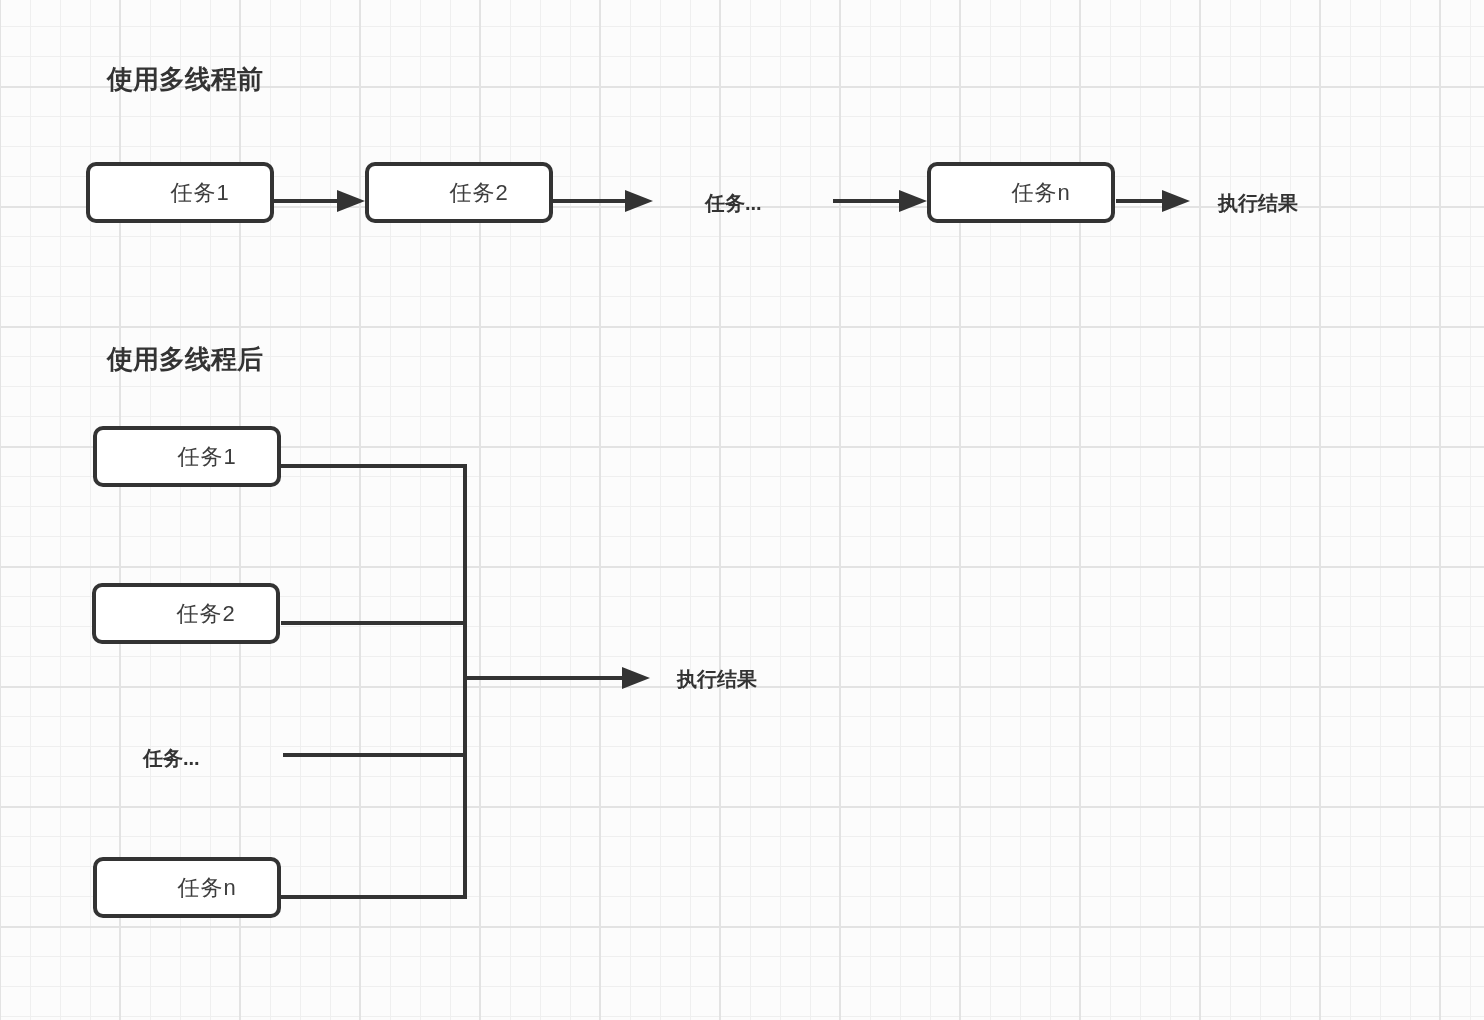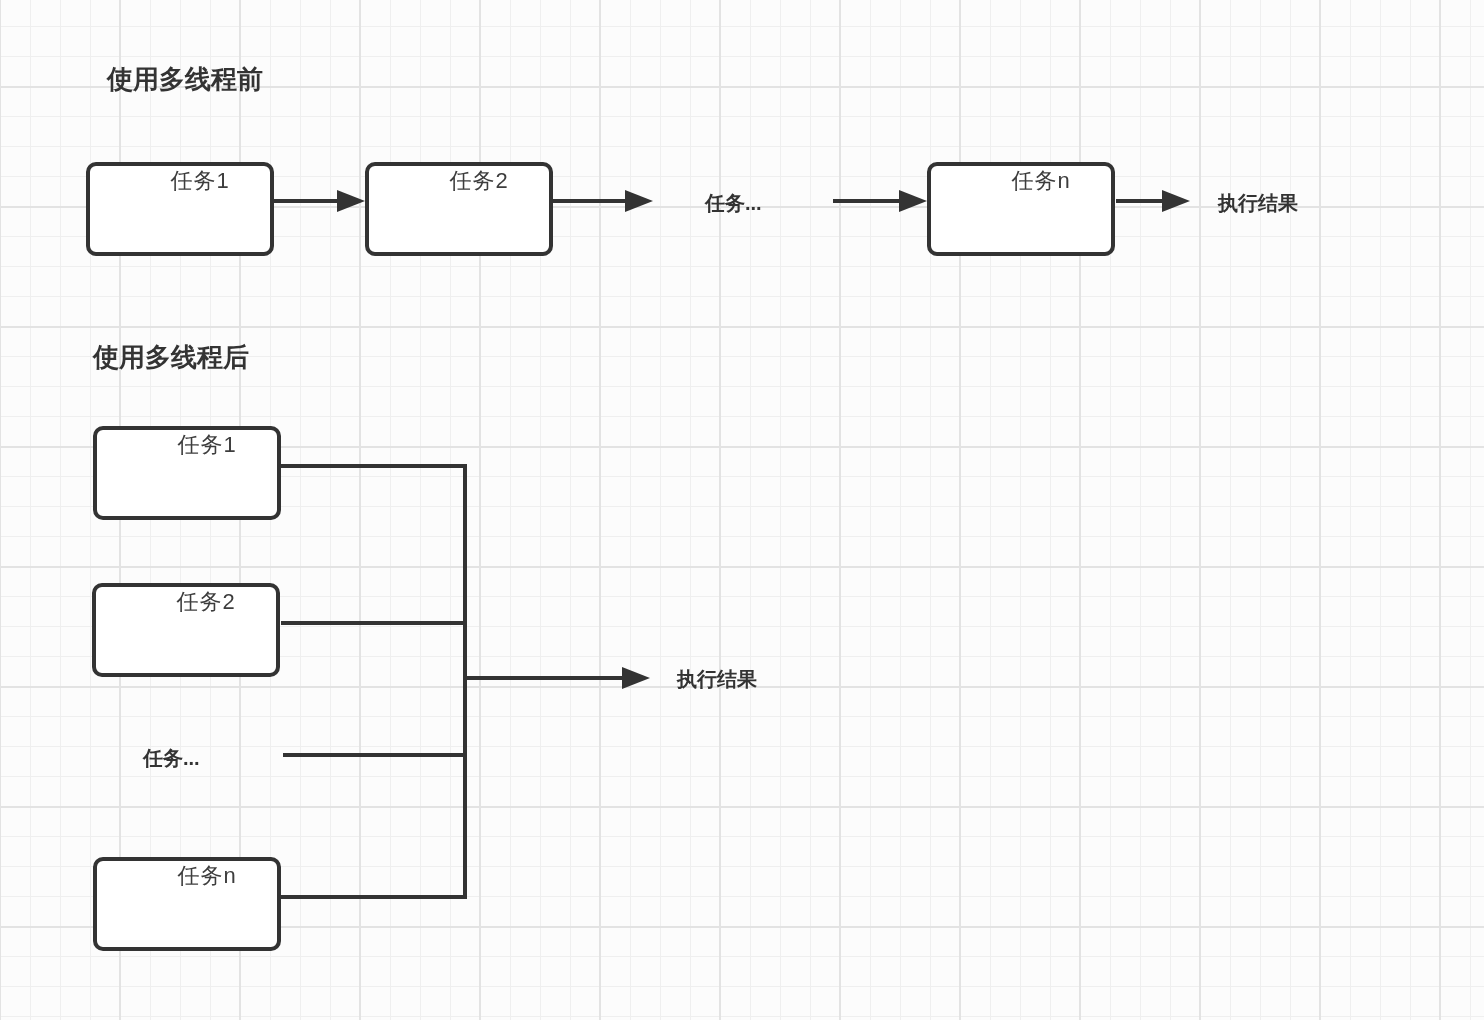--- a/index.html
+++ b/index.html
@@ -34,11 +34,12 @@
   .node {
     position: absolute;
     width: 188px;
-    height: 94px;
+    height: 61px;
     background: #ffffff;
     border: 4px solid #333333;
     border-radius: 10px;
     display: flex;
+    align-items: center;
     justify-content: center;
     padding-left: 40px;
   }

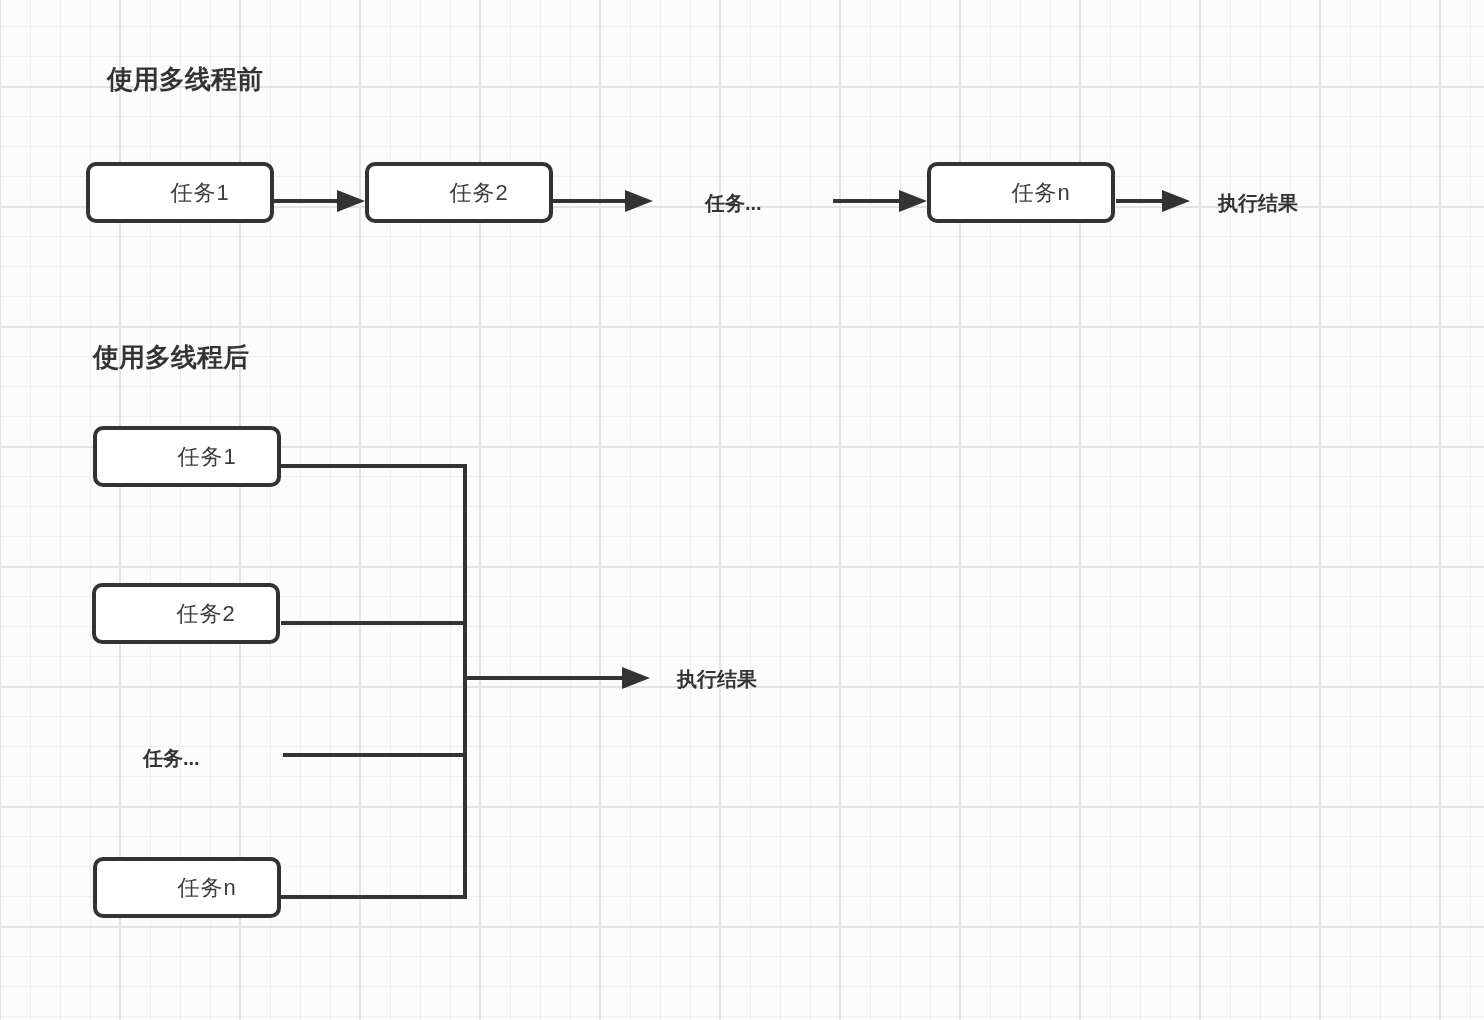--- a/index.html
+++ b/index.html
@@ -119,7 +119,7 @@
 
   <div class="free-label" style="left:1218px; top:189px;">执行结果</div>
 
-  <div class="section-title" style="left:93px; top:345px;font-family:Liberation Mono, monospace;">使用多线程后</div>
+  <div class="section-title" style="left:107px; top:345px;">使用多线程后</div>
 
   <div class="node" style="left:93px; top:426px;">
     <span class="node-label">任务1</span>

